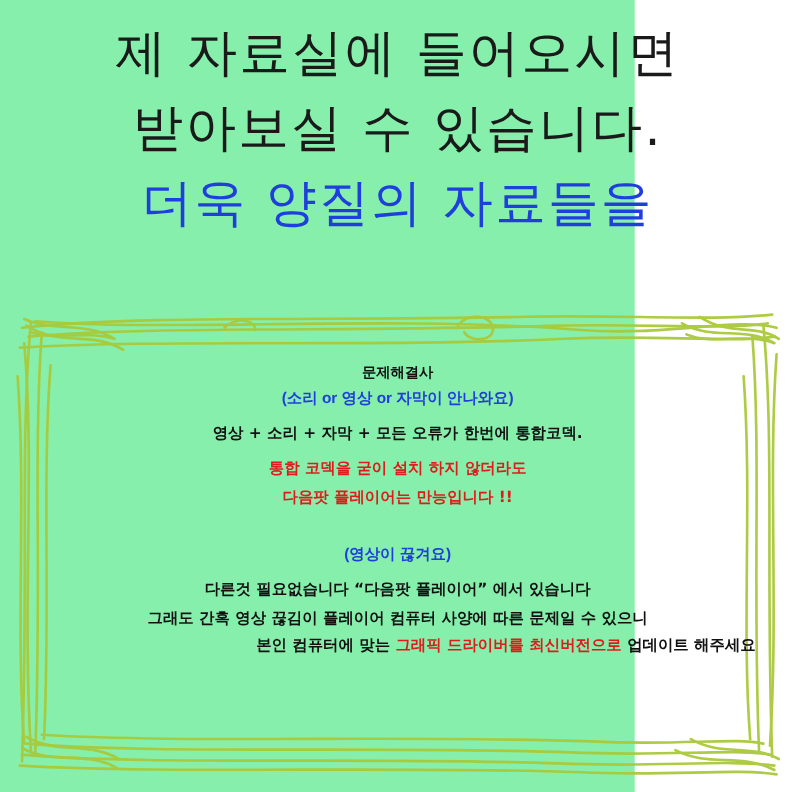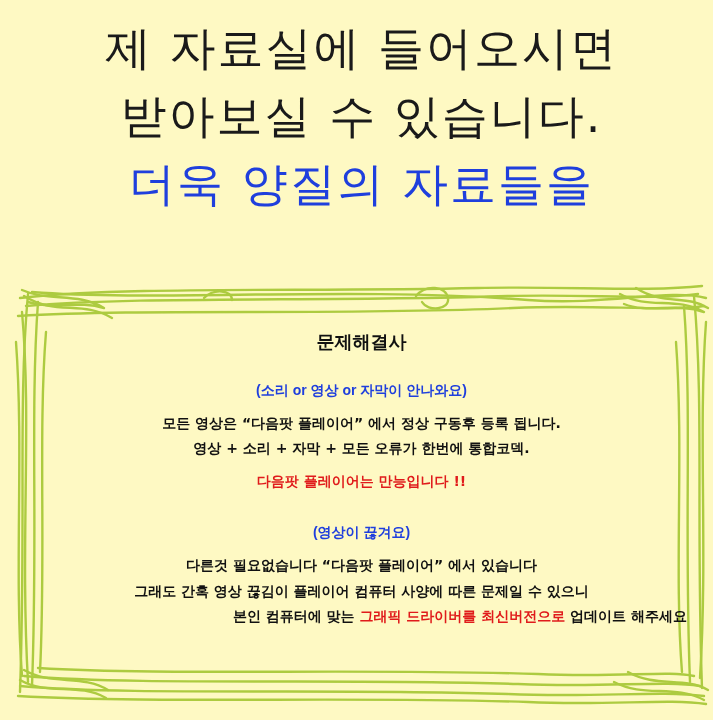--- a/index.html
+++ b/index.html
@@ -15,9 +15,9 @@
   }
   #page {
     position: relative;
-    width: 713px;
+    width: 577px;
     height: 720px;
-    background: #fef9c3;
+    background: #86efac;
   }
 
   

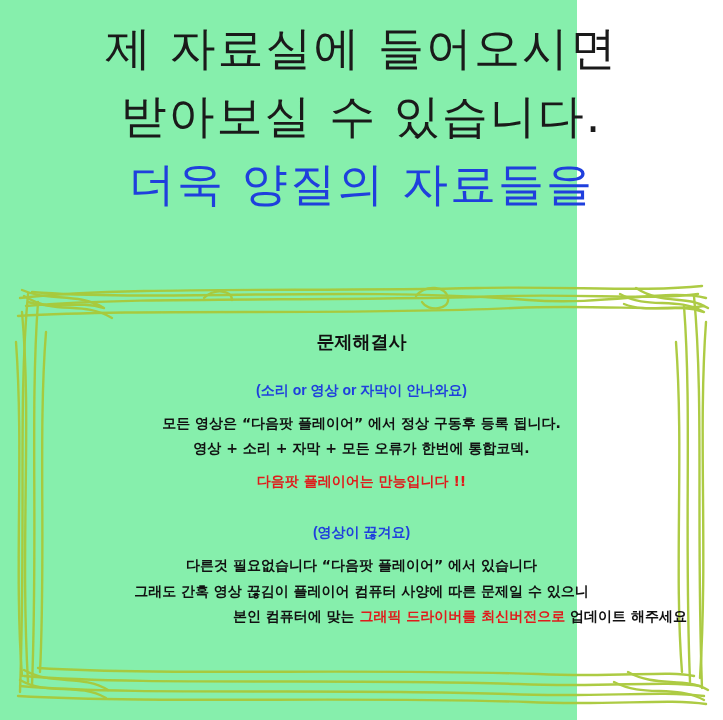--- a/index.html
+++ b/index.html
@@ -63,10 +63,10 @@
   }
   .notice .title {
     font-family: "DejaVu Sans", sans-serif;
-    font-size: 18px;
+    font-size: 13px;
     font-weight: bold;
     color: #111111;
-    margin-bottom: 28px;
+    margin-bottom: 5px;
   }
   .notice .sub-blue {
     font-family: Liberation Sans, sans-serif;

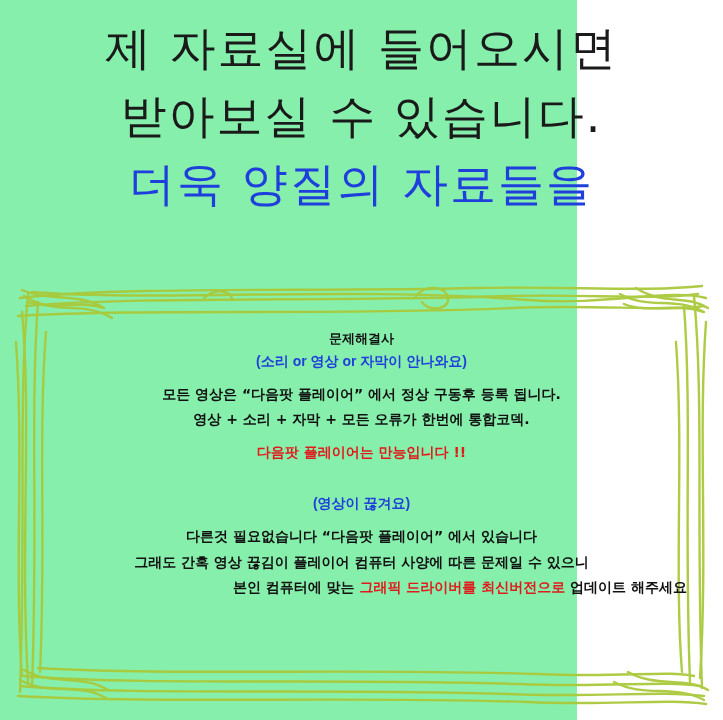--- a/index.html
+++ b/index.html
@@ -148,7 +148,6 @@
     <div class="title">문제해결사</div>
 
     <div class="sub-blue">(소리 or 영상 or 자막이 안나와요)</div>
-    <div class="p">모든 영상은 “다음팟 플레이어” 에서 정상 구동후 등록 됩니다.</div>
     <div class="p">영상 + 소리 + 자막 + 모든 오류가 한번에 통합코덱.</div>
     <div class="gap-sm"></div>
     <div class="p red">다음팟 플레이어는 만능입니다 !!</div>

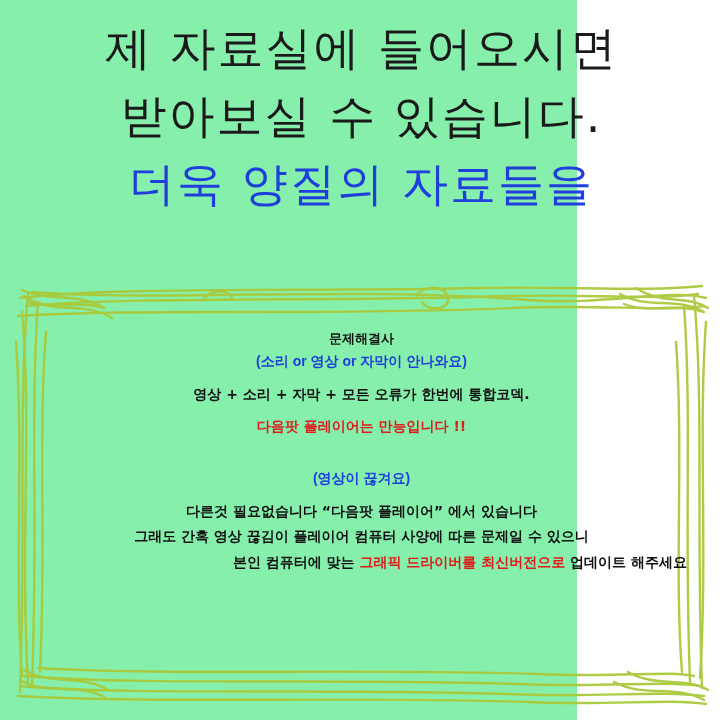--- a/index.html
+++ b/index.html
@@ -150,6 +150,7 @@
     <div class="sub-blue">(소리 or 영상 or 자막이 안나와요)</div>
     <div class="p">영상 + 소리 + 자막 + 모든 오류가 한번에 통합코덱.</div>
     <div class="gap-sm"></div>
+    <div class="p red">통합 코덱을 굳이 설치 하지 않더라도</div>
     <div class="p red">다음팟 플레이어는 만능입니다 !!</div>
 
     <div class="gap-lg"></div>

